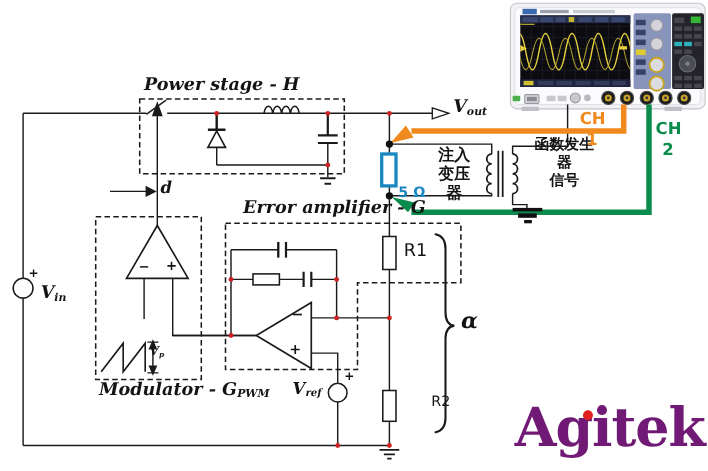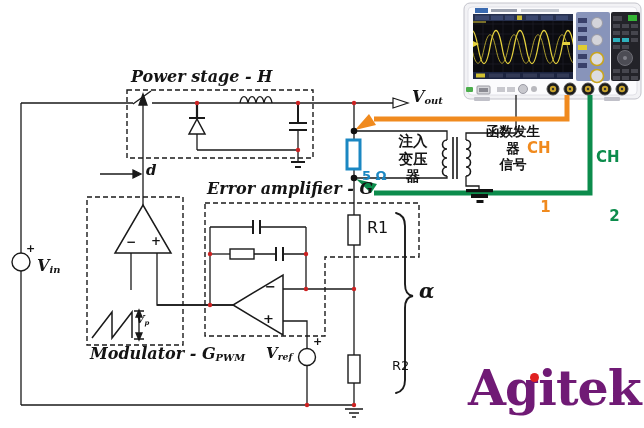--- a/index.html
+++ b/index.html
@@ -6,7 +6,7 @@
   #stage{position:relative;width:644px;height:428px;background:#ffffff;overflow:hidden;
          font-family:"DejaVu Sans","Liberation Sans",sans-serif;}
   #stage svg{position:absolute;left:0;top:0;}
-  .lbl{position:absolute;color:#141414;white-space:nowrap;line-height:1.05;text-align:right;}
+  .lbl{position:absolute;color:#141414;white-space:nowrap;line-height:1.05;}
   .serifI{font-family:"DejaVu Serif","Liberation Serif",serif;font-style:italic;font-weight:bold;}
   .sans{font-family:"DejaVu Sans","Liberation Sans",sans-serif;}
   .sub{font-size:62%;vertical-align:-22%;font-style:italic;}

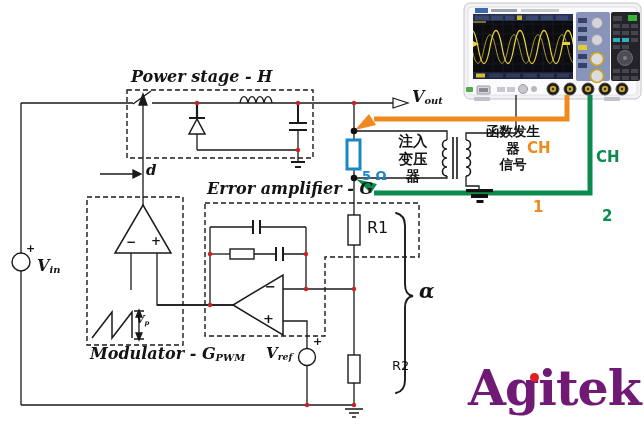--- a/index.html
+++ b/index.html
@@ -11,7 +11,7 @@
   .sans{font-family:"DejaVu Sans","Liberation Sans",sans-serif;}
   .sub{font-size:62%;vertical-align:-22%;font-style:italic;}
   .center{text-align:center;}
-  .chlab span{display:block;margin-top:40px;}
+  .chlab span{display:block;}
   .chlab .num{padding-left:6px;}
   #logo{font-family:"DejaVu Serif","Liberation Serif",serif;font-weight:bold;letter-spacing:-1px;}
   #logo-dot{position:absolute;width:9px;height:9px;border-radius:50%;}

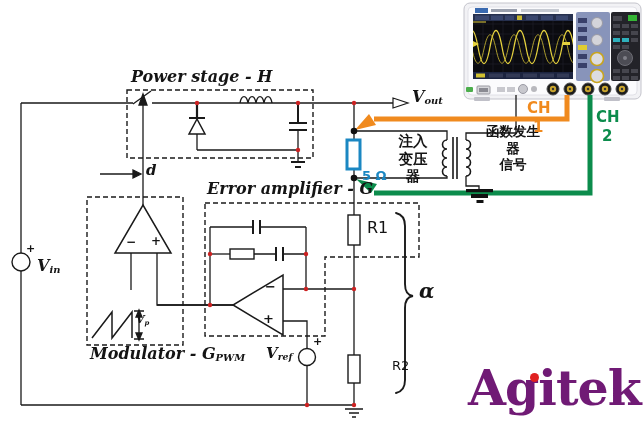--- a/index.html
+++ b/index.html
@@ -277,7 +277,7 @@
 
 <div class="lbl serifI" style="left:146px;top:163px;font-size:15px;">d</div>
 
-<div class="lbl serifI" style="left:207px;top:181px;font-size:16px;font-style:italic;">Error amplifier - G</div>
+<div class="lbl serifI" style="left:221px;top:181px;font-size:16px;font-style:italic;">Error amplifier - G</div>
 
 <div class="lbl serifI" style="left:90px;top:346px;font-size:16px;"><span>Modulator - G</span><span class="sub">PWM</span></div>
 

